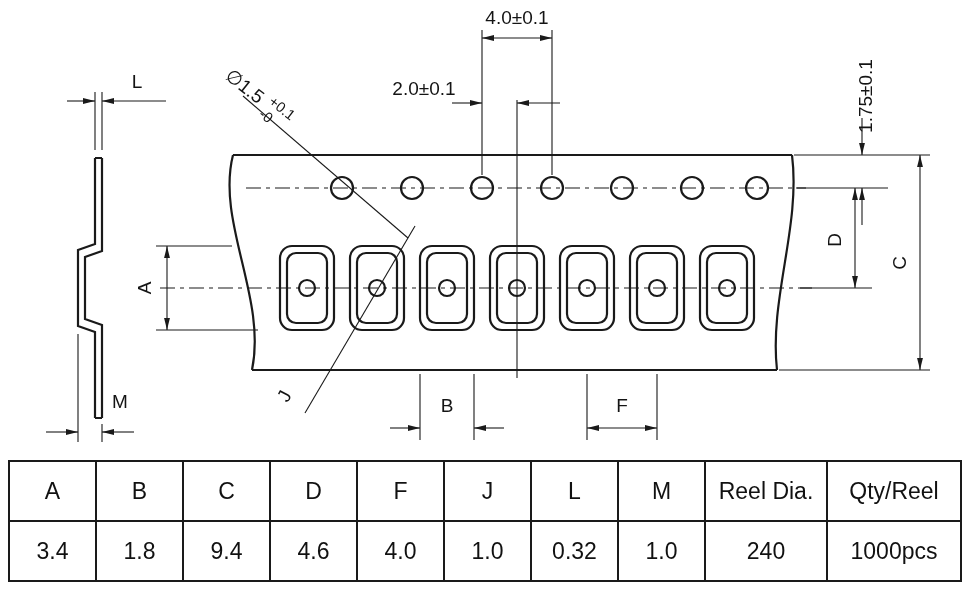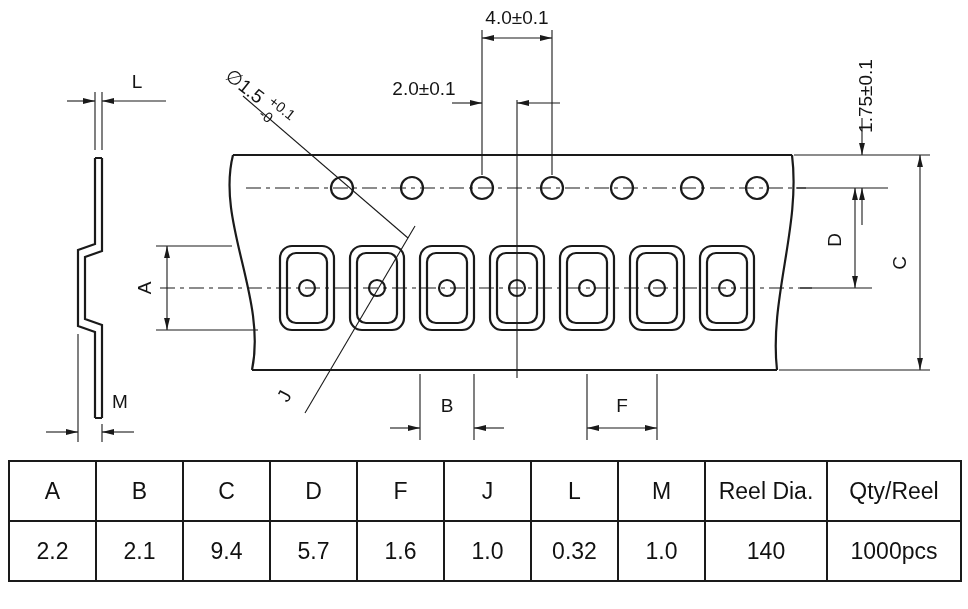--- a/index.html
+++ b/index.html
@@ -211,7 +211,7 @@
     </thead>
     <tbody>
       <tr>
-        <td>2.2</td>
+        <td>3.4</td>
         <td>2.1</td>
         <td>9.4</td>
         <td>5.7</td>

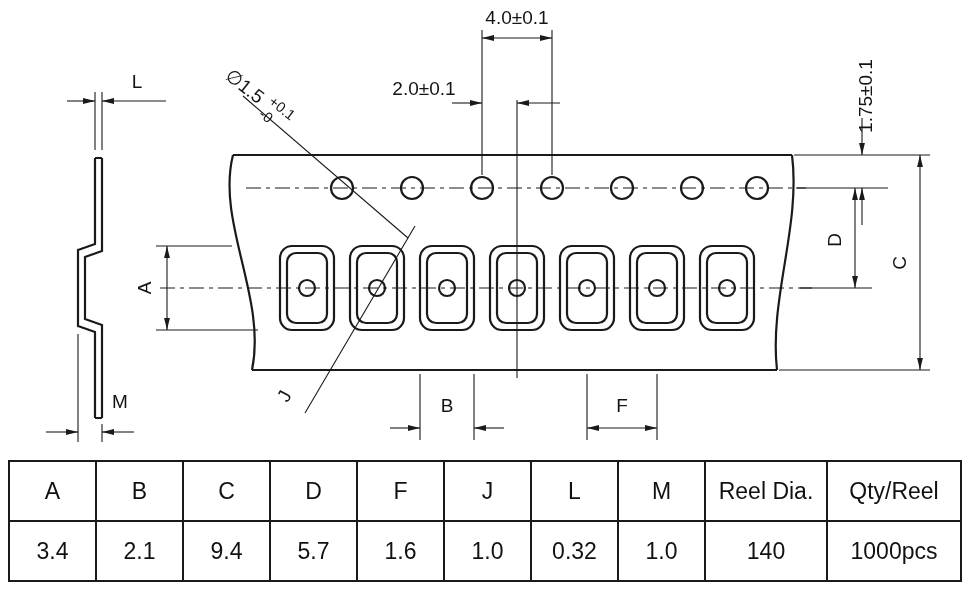--- a/index.html
+++ b/index.html
@@ -212,7 +212,7 @@
     <tbody>
       <tr>
         <td>3.4</td>
-        <td>2.1</td>
+        <td>1.8</td>
         <td>9.4</td>
         <td>5.7</td>
         <td>1.6</td>

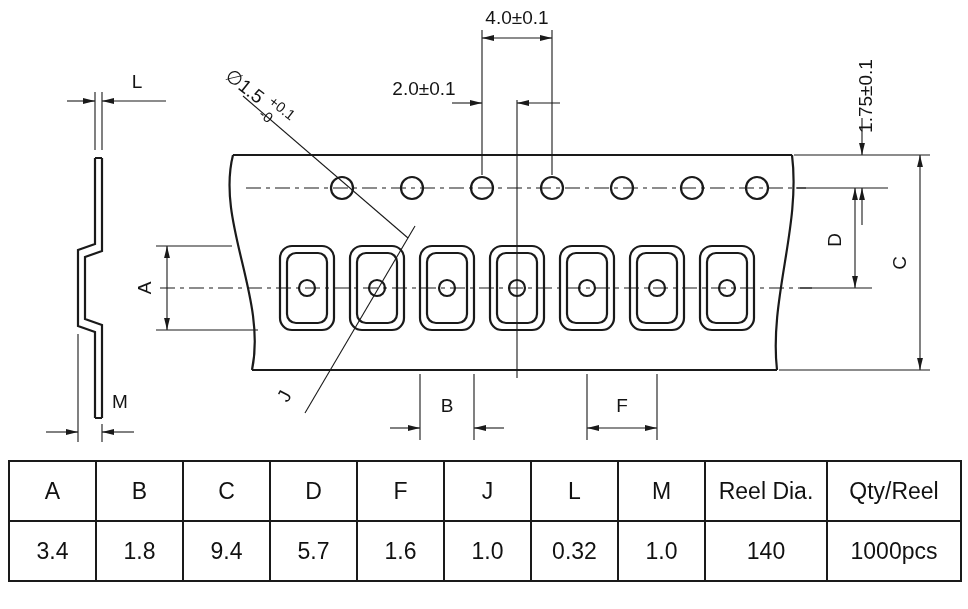--- a/index.html
+++ b/index.html
@@ -214,7 +214,7 @@
         <td>3.4</td>
         <td>1.8</td>
         <td>9.4</td>
-        <td>5.7</td>
+        <td>4.6</td>
         <td>1.6</td>
         <td>1.0</td>
         <td>0.32</td>

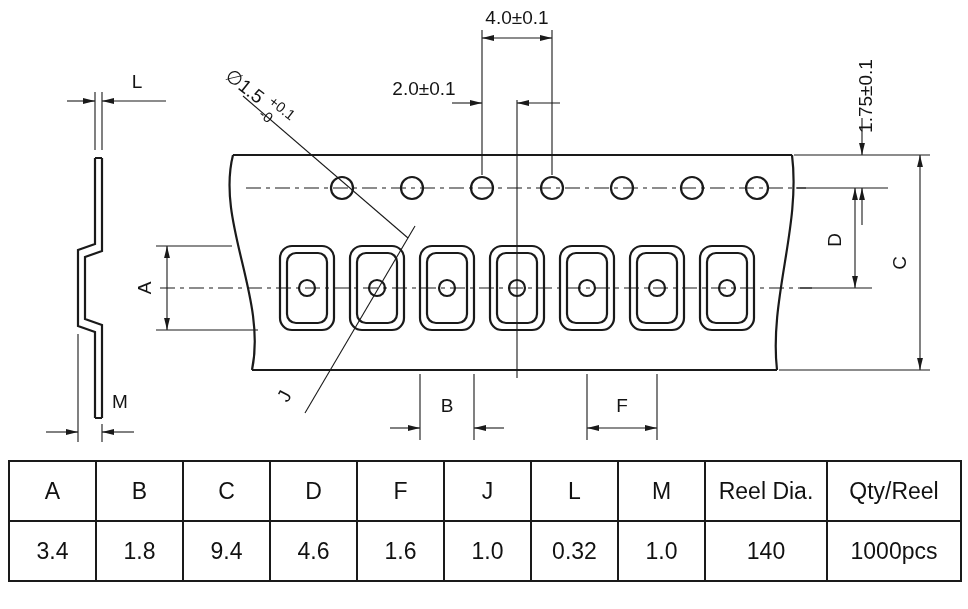--- a/index.html
+++ b/index.html
@@ -215,7 +215,7 @@
         <td>1.8</td>
         <td>9.4</td>
         <td>4.6</td>
-        <td>1.6</td>
+        <td>4.0</td>
         <td>1.0</td>
         <td>0.32</td>
         <td>1.0</td>

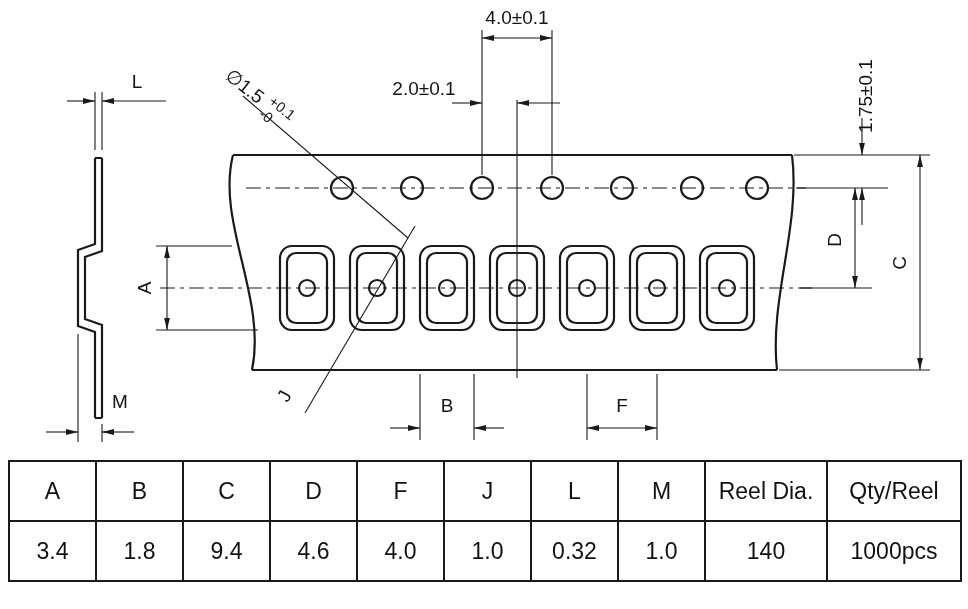--- a/index.html
+++ b/index.html
@@ -219,7 +219,7 @@
         <td>1.0</td>
         <td>0.32</td>
         <td>1.0</td>
-        <td>140</td>
+        <td>240</td>
         <td>1000pcs</td>
       </tr>
     </tbody>

